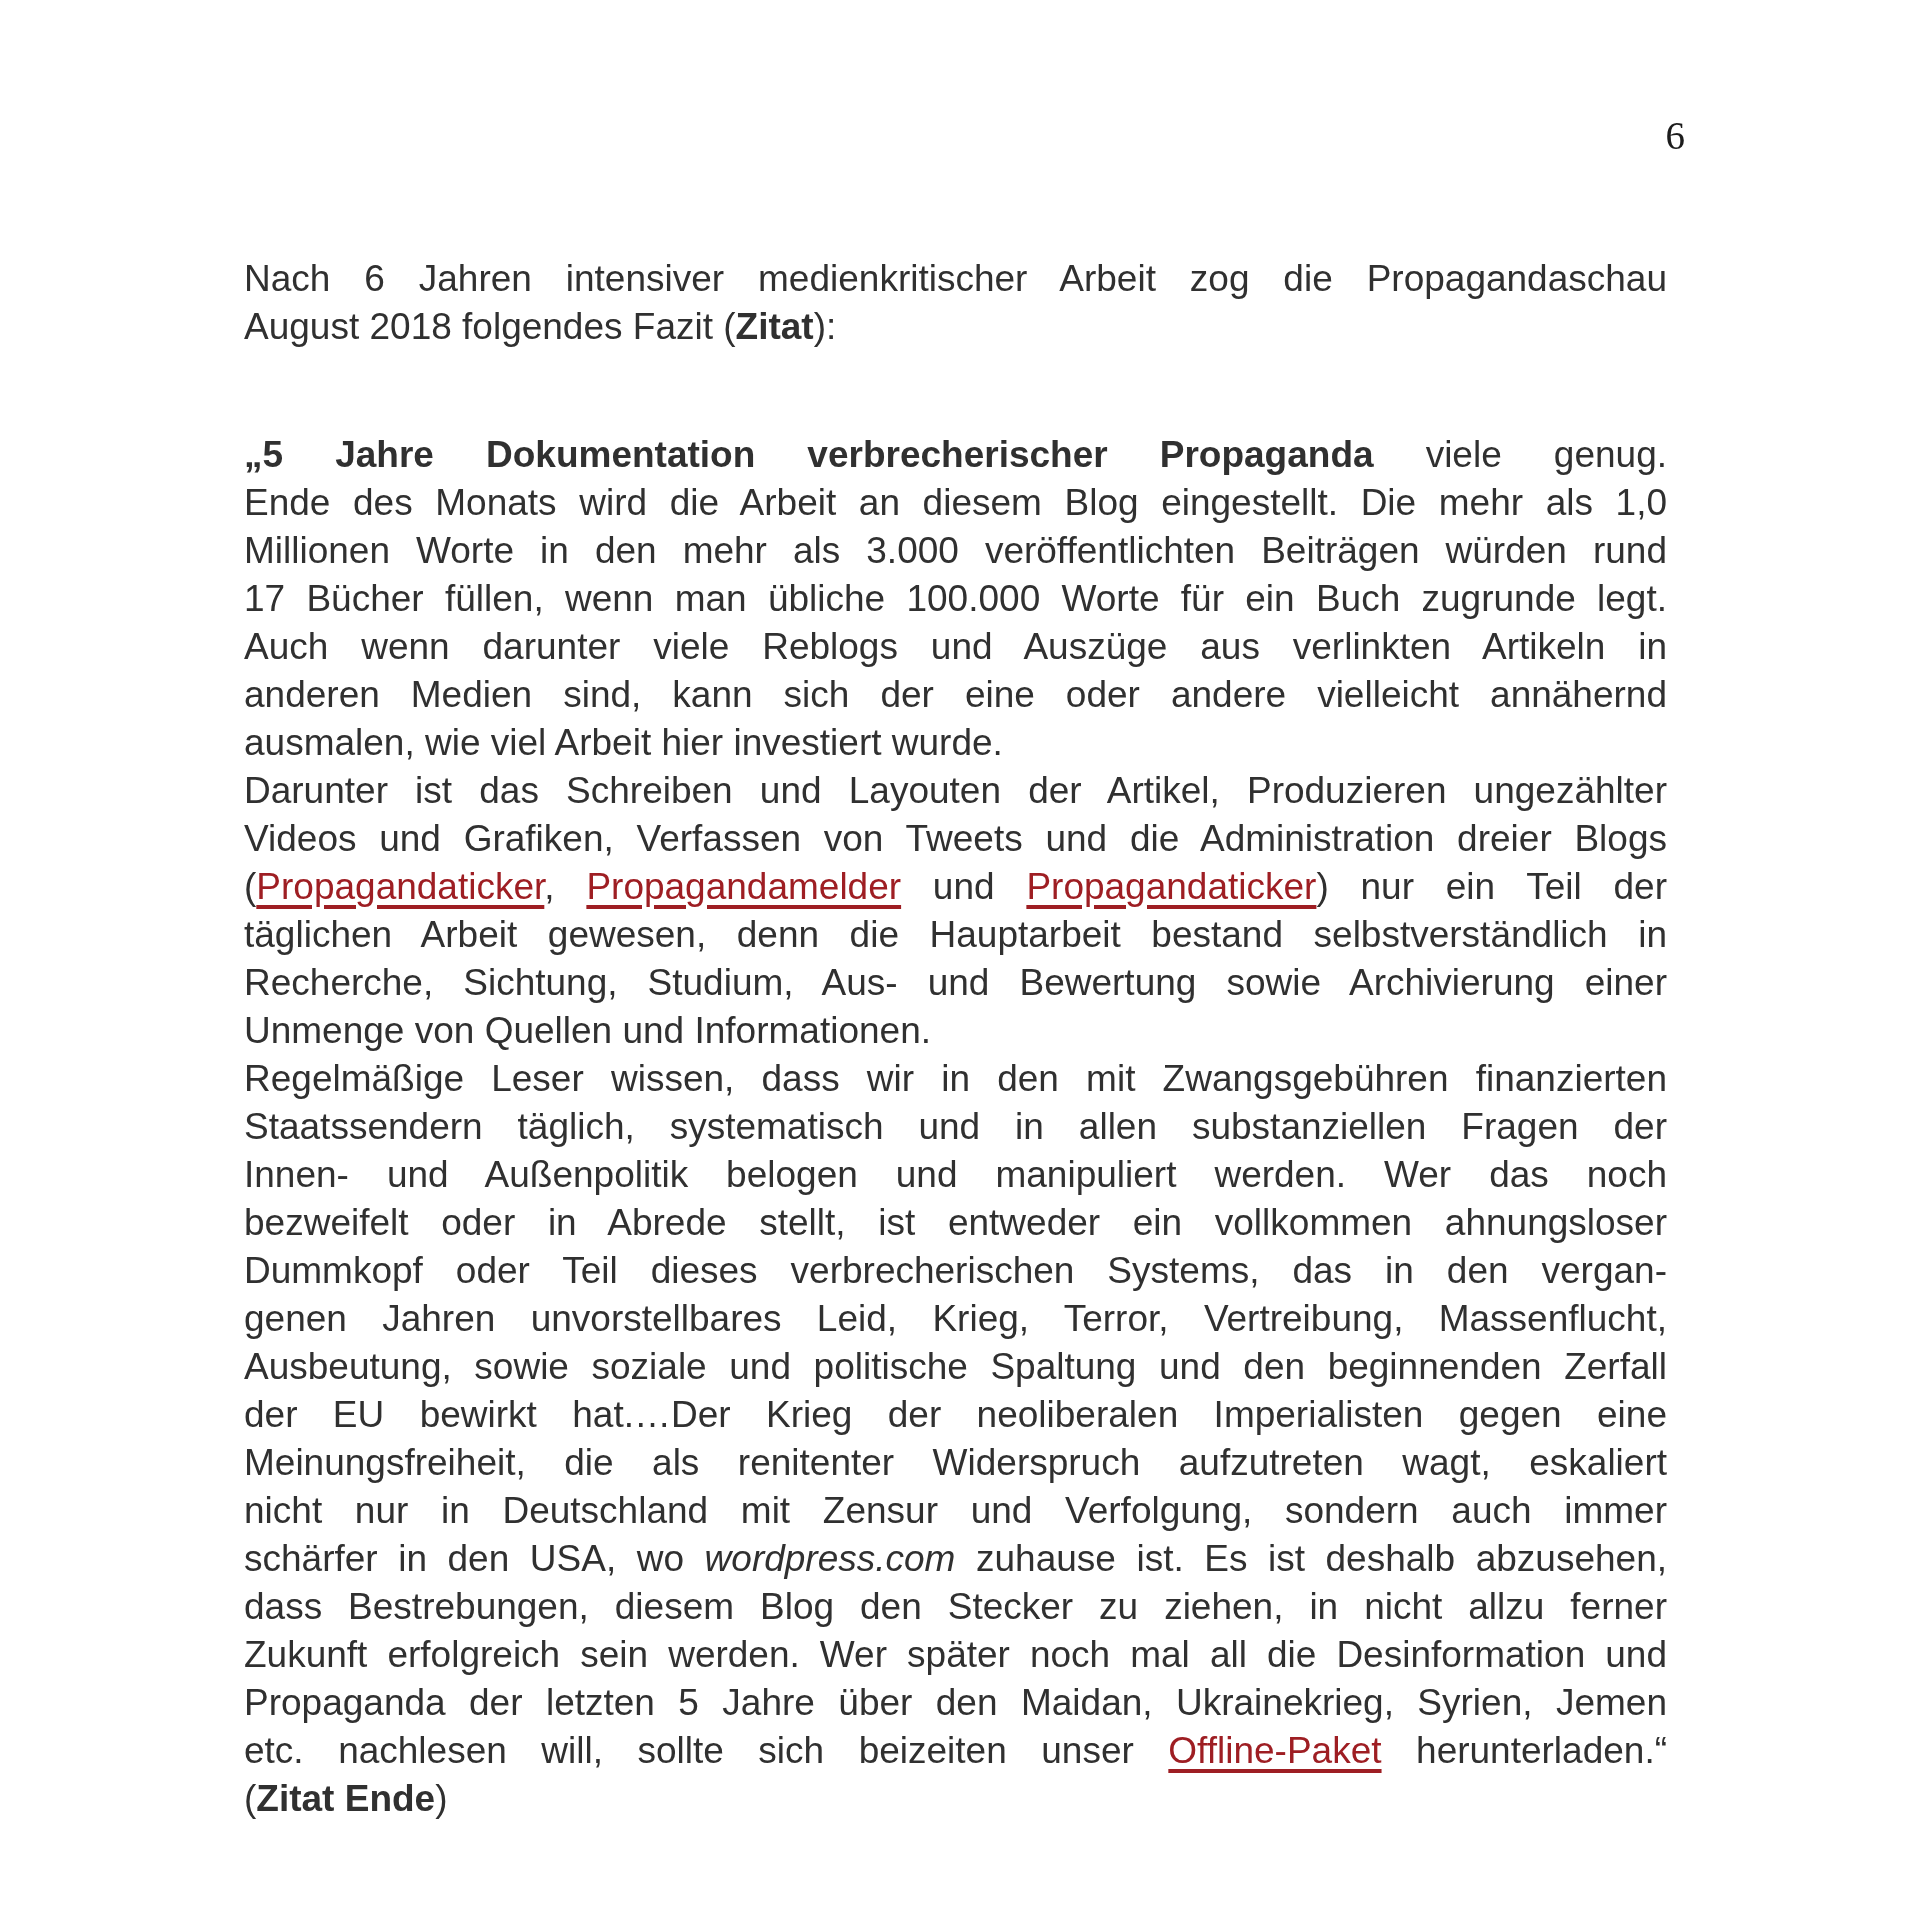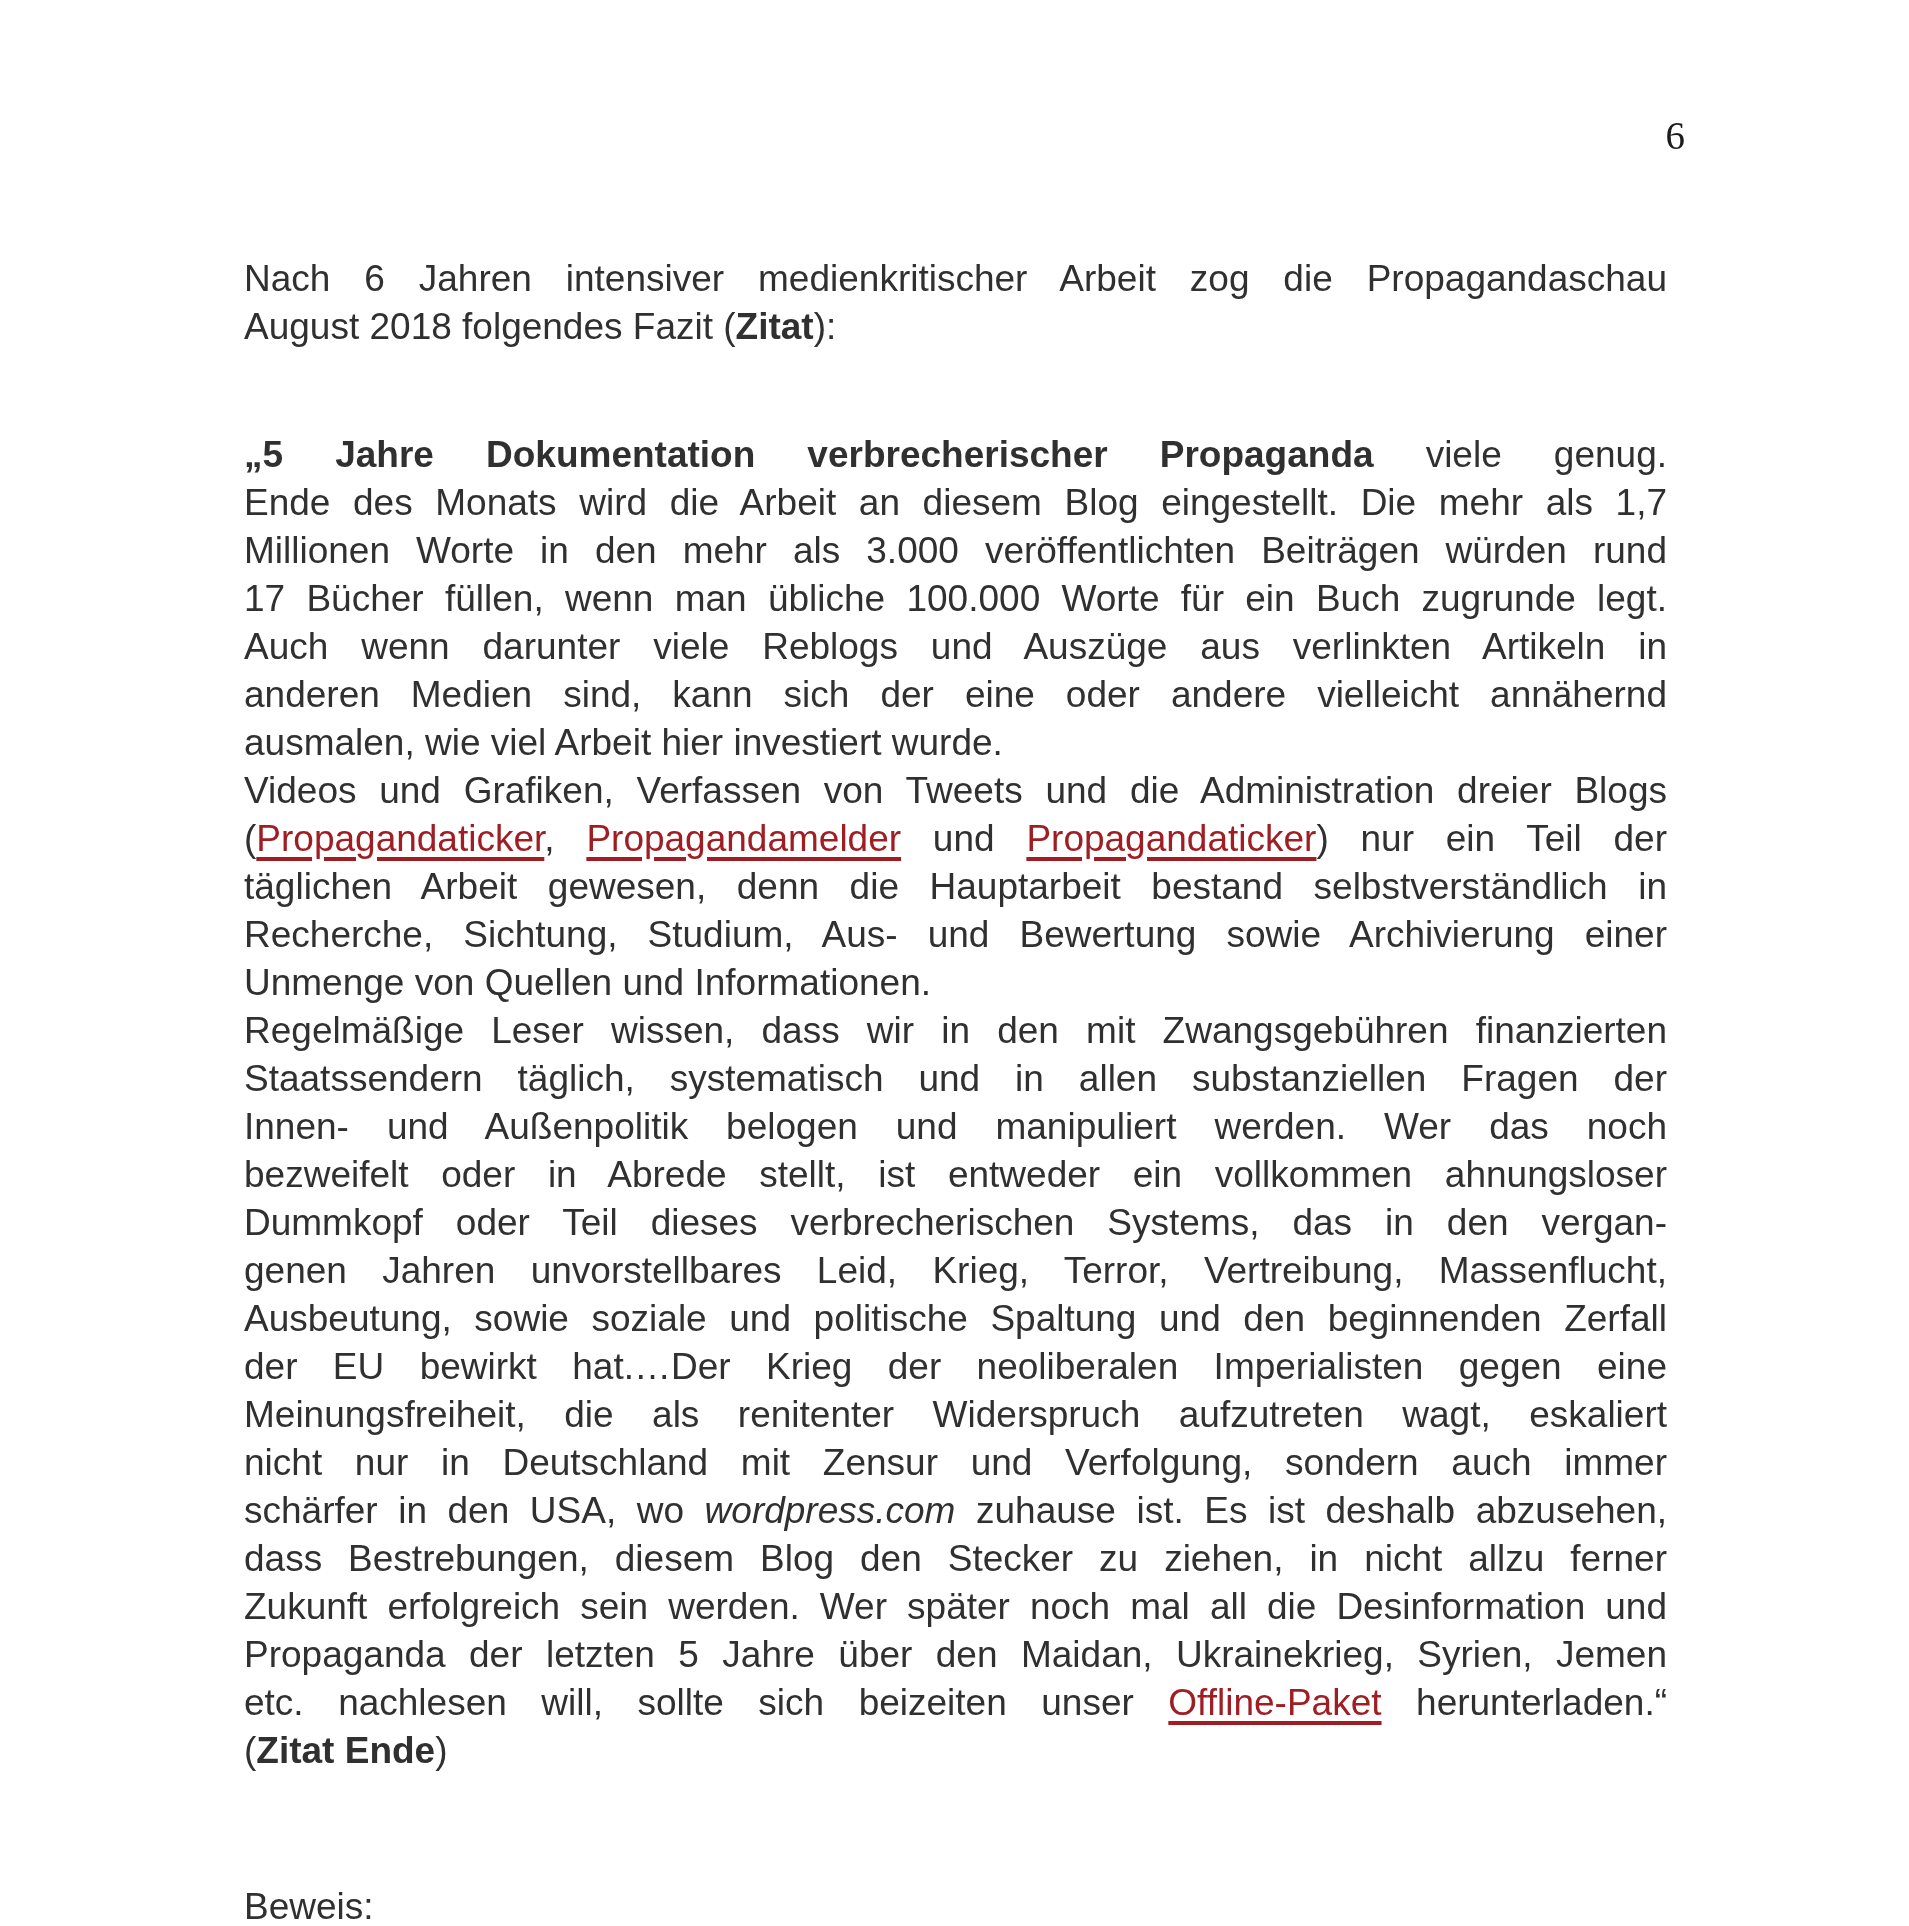--- a/index.html
+++ b/index.html
@@ -66,7 +66,7 @@
     <div class="spacer"></div>
     <div class="block">
       <div class="line"><span class="b">„5 Jahre Dokumentation verbrecherischer Propaganda</span><span> viele genug.</span></div>
-      <div class="line"><span>Ende des Monats wird die Arbeit an diesem Blog eingestellt. Die mehr als 1,7</span></div>
+      <div class="line"><span>Ende des Monats wird die Arbeit an diesem Blog eingestellt. Die mehr als 1,0</span></div>
       <div class="line"><span>Millionen Worte in den mehr als 3.000 veröffentlichten Beiträgen würden rund</span></div>
       <div class="line"><span>17 Bücher füllen, wenn man übliche 100.000 Worte für ein Buch zugrunde legt.</span></div>
       <div class="line"><span>Auch wenn darunter viele Reblogs und Auszüge aus verlinkten Artikeln in</span></div>

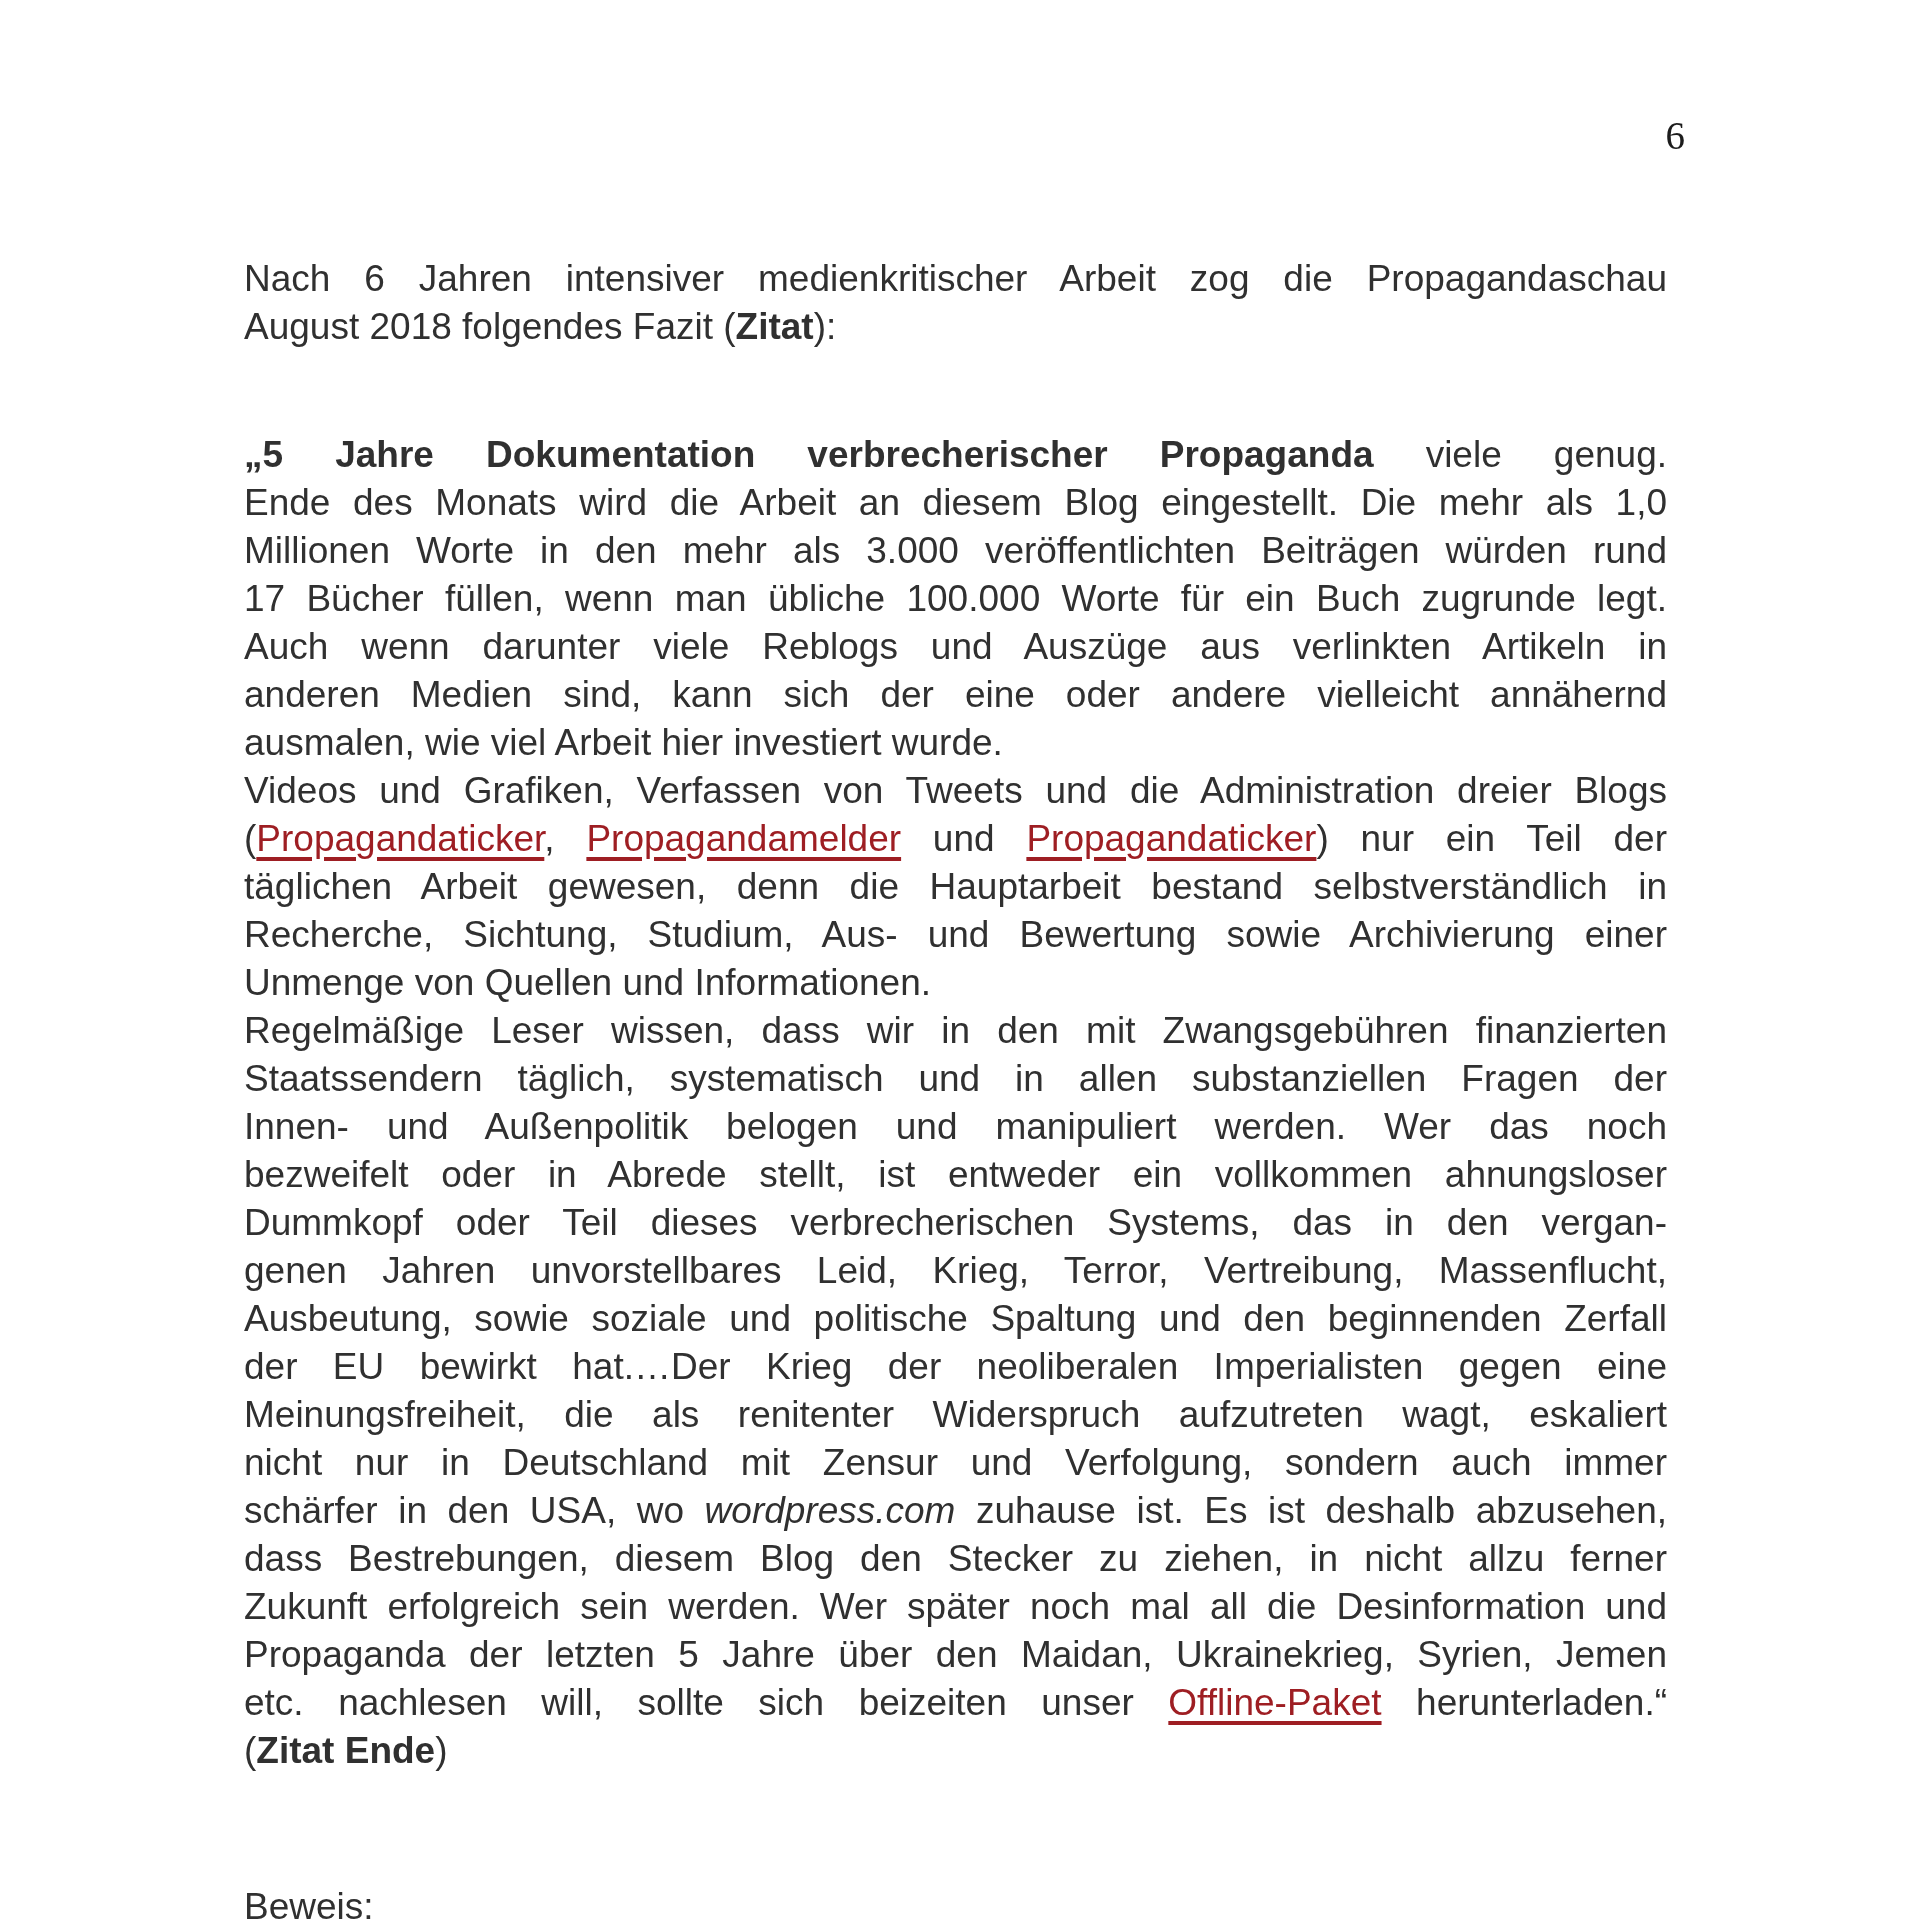--- a/index.html
+++ b/index.html
@@ -72,6 +72,7 @@
       <div class="line"><span>Auch wenn darunter viele Reblogs und Auszüge aus verlinkten Artikeln in</span></div>
       <div class="line"><span>anderen Medien sind, kann sich der eine oder andere vielleicht annähernd</span></div>
       <div class="line noj"><span>ausmalen, wie viel Arbeit hier investiert wurde.</span></div>
+      <div class="line"><span>Darunter ist das Schreiben und Layouten der Artikel, Produzieren ungezählter</span></div>
       <div class="line"><span>Videos und Grafiken, Verfassen von Tweets und die Administration dreier Blogs</span></div>
       <div class="line"><span>(</span><a class="red-link">Propagandaticker</a><span>, </span><a class="red-link">Propagandamelder</a><span> und </span><a class="red-link">Propagandaticker</a><span>) nur ein Teil der</span></div>
       <div class="line"><span>täglichen Arbeit gewesen, denn die Hauptarbeit bestand selbstverständlich in</span></div>

